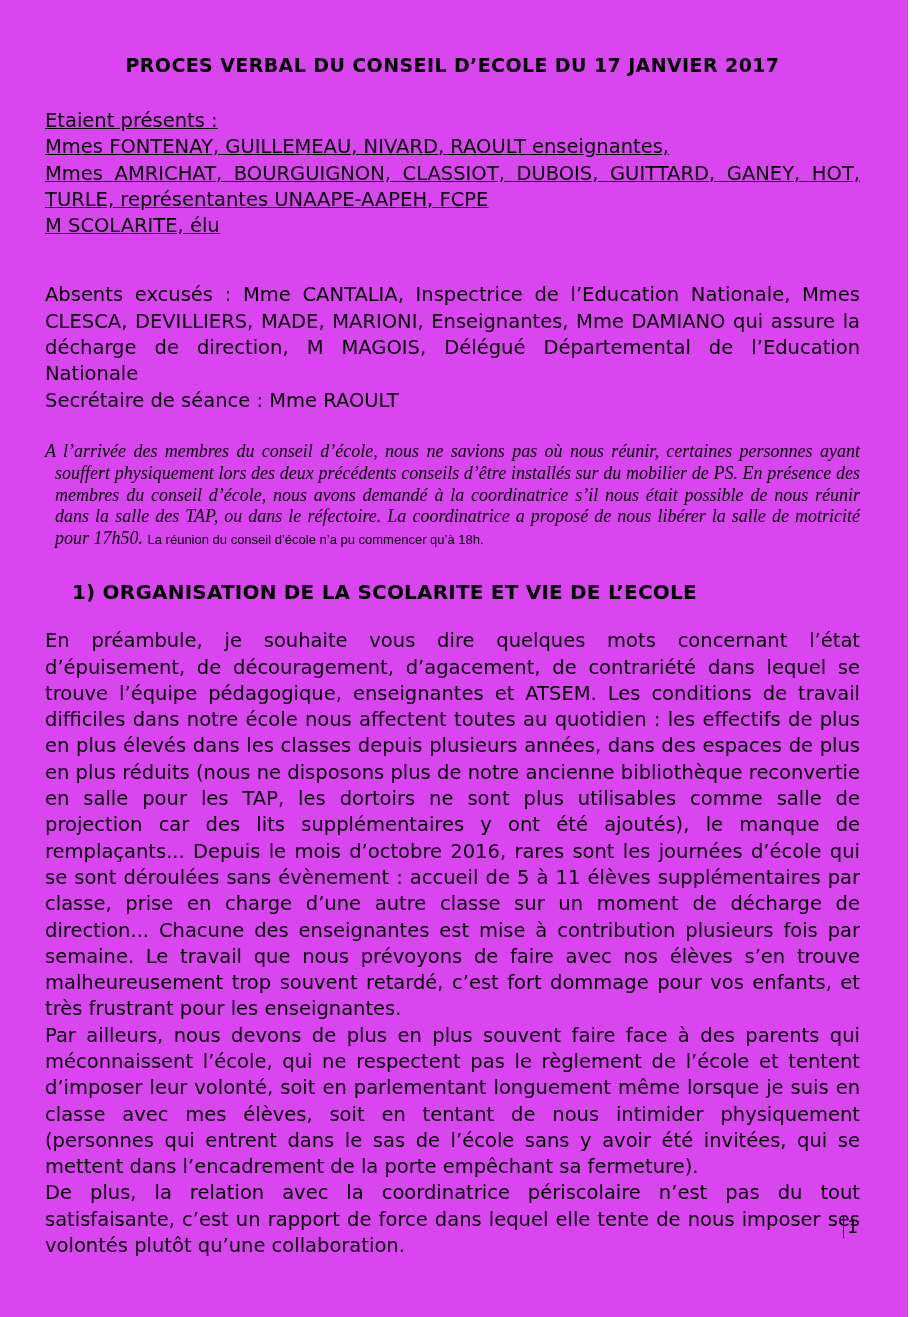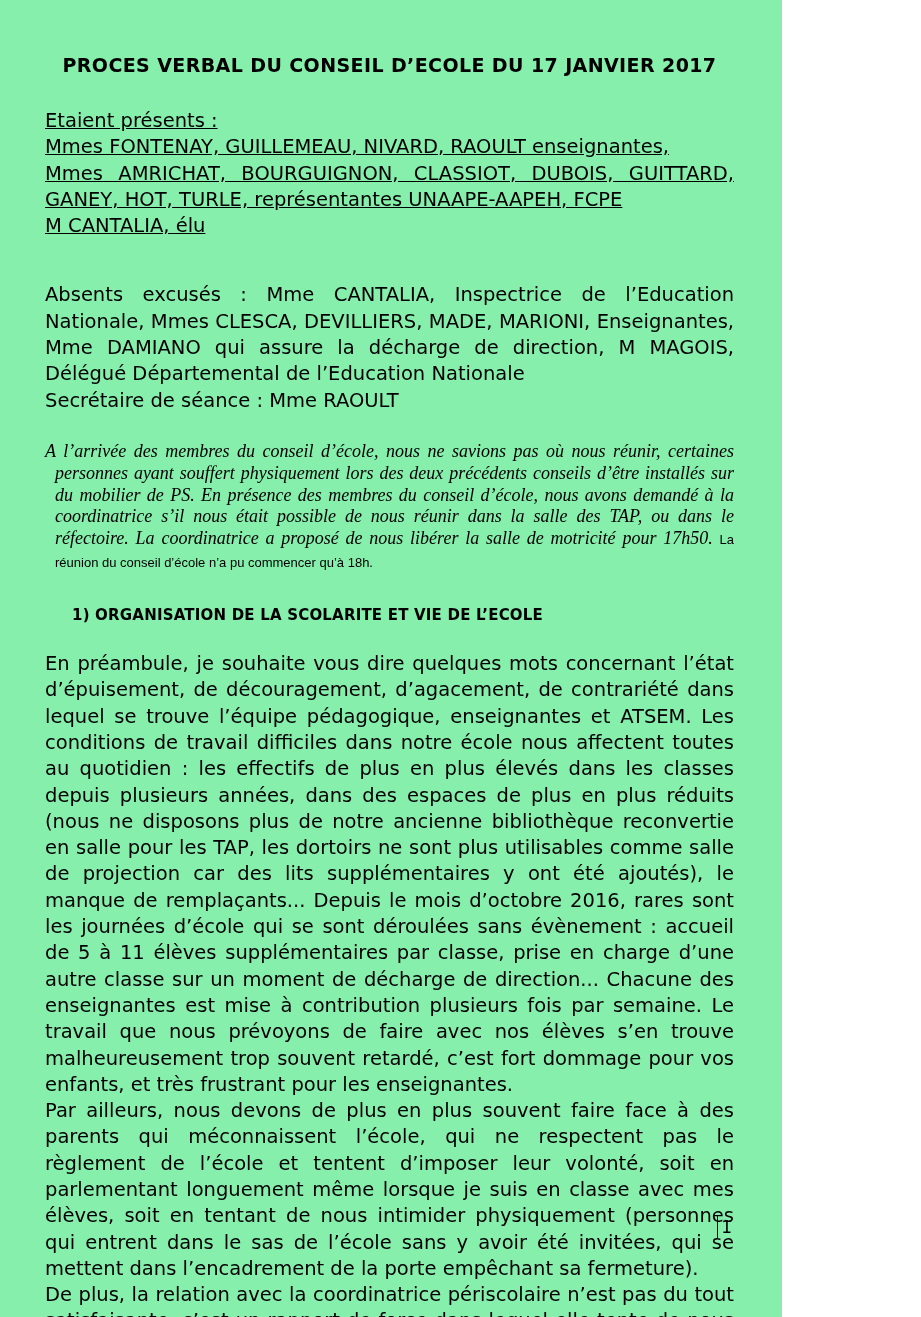--- a/index.html
+++ b/index.html
@@ -17,10 +17,10 @@
   .page {
     position: relative;
     box-sizing: border-box;
-    width: 782px;
+    width: 908px;
     height: 1317px;
     padding: 52px 48px 0 45px;
-    background: #86efac;
+    background: #d946ef;
   }
   .doc-title {
     font-size: 19px;

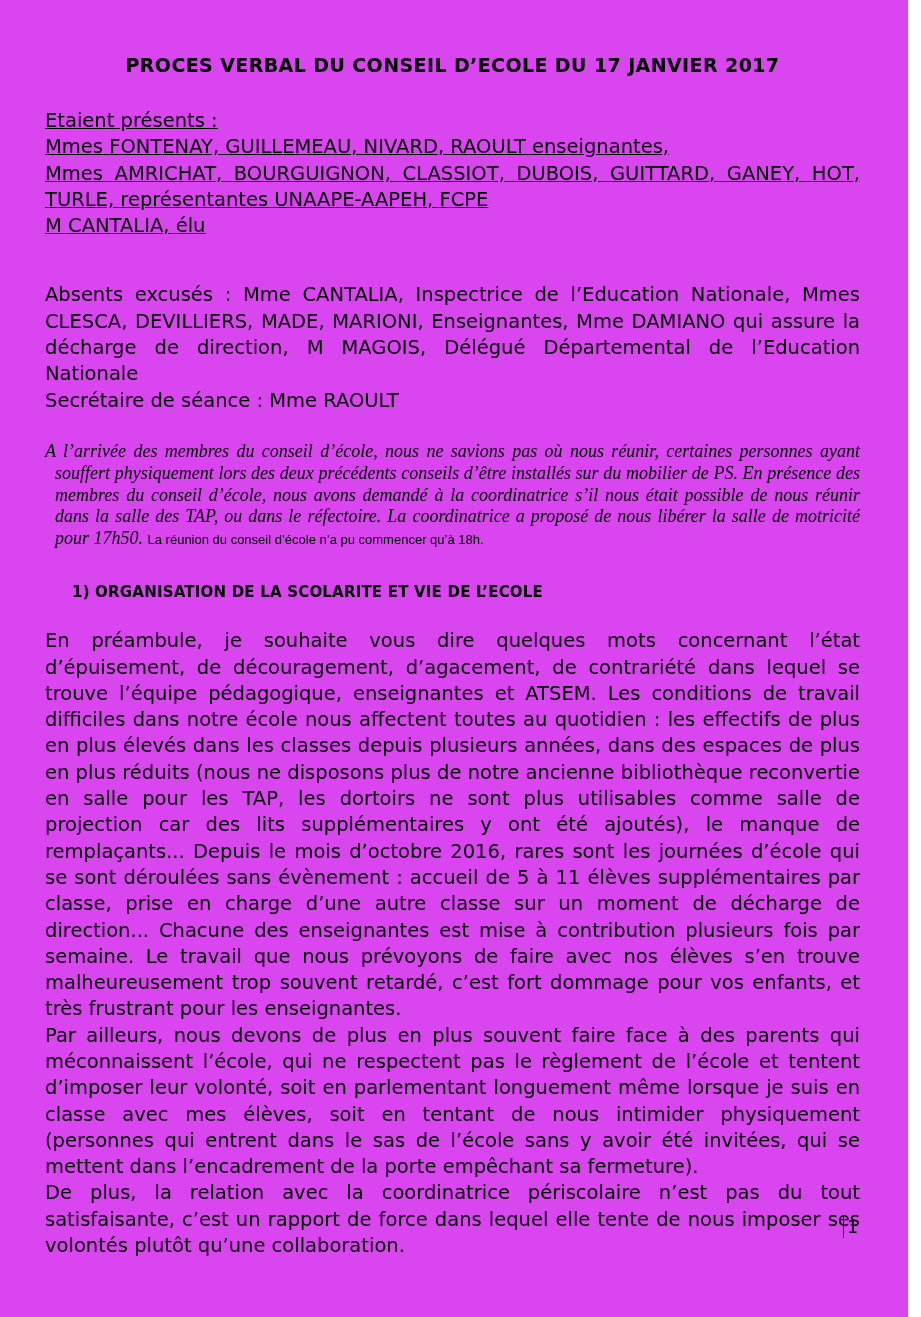--- a/index.html
+++ b/index.html
@@ -96,7 +96,7 @@
     <div class="line">Etaient présents :</div>
     <div class="line">Mmes FONTENAY, GUILLEMEAU, NIVARD, RAOULT enseignantes,</div>
     <div class="line">Mmes AMRICHAT, BOURGUIGNON, CLASSIOT, DUBOIS, GUITTARD, GANEY, HOT, TURLE, représentantes UNAAPE-AAPEH, FCPE</div>
-    <div class="line">M CANTALIA, élu</div>
+    <div class="line">M SCOLARITE, élu</div>
   </div>
 
   <div class="attendance-absents">

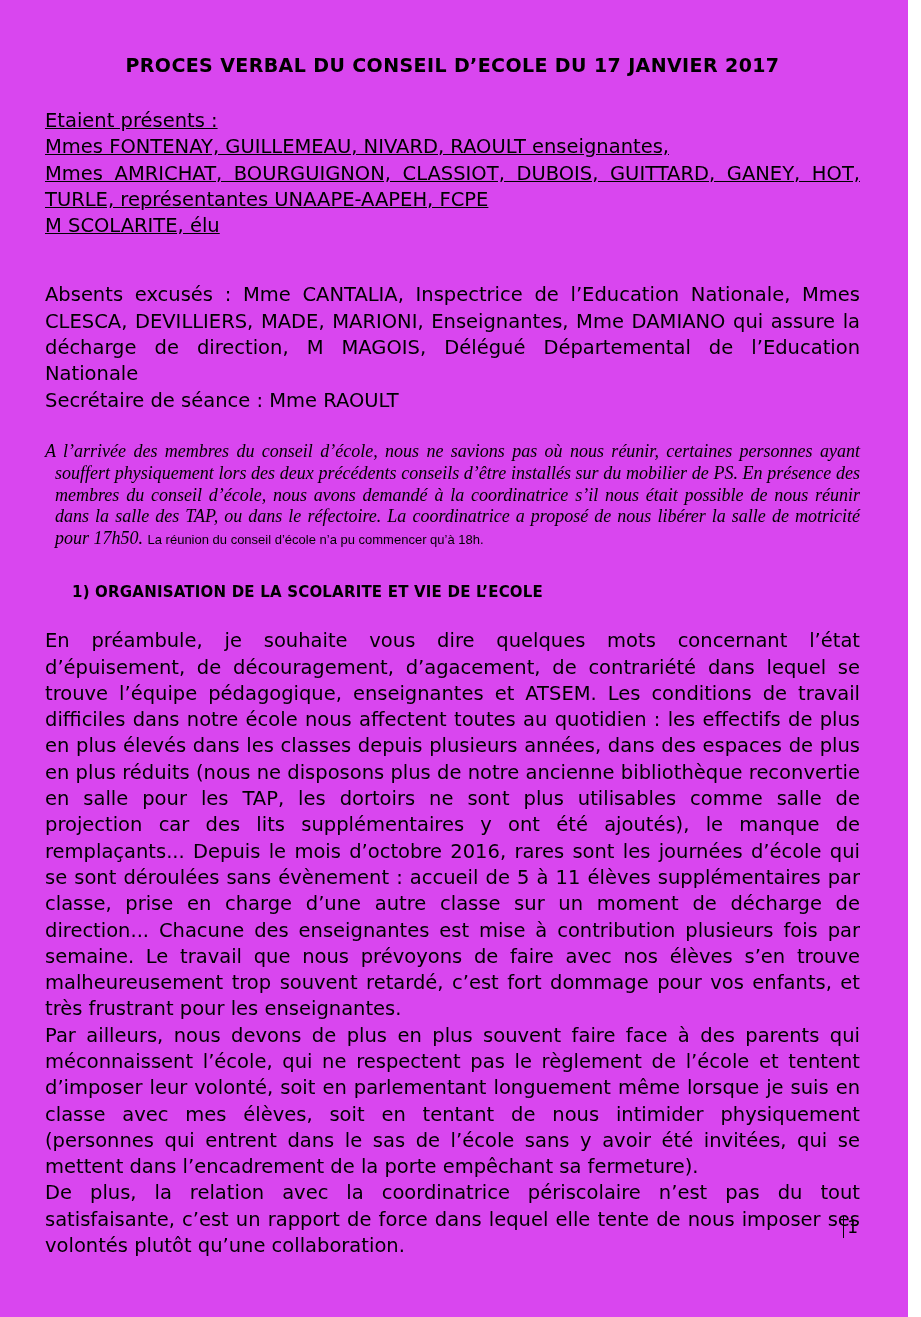--- a/index.html
+++ b/index.html
@@ -59,7 +59,7 @@
   .section-heading {
     margin-top: 28px;
     margin-left: 27px;
-    font-size: 15px;
+    font-size: 20px;
     font-weight: bold;
     line-height: 26.3px;
     letter-spacing: 0.2px;

